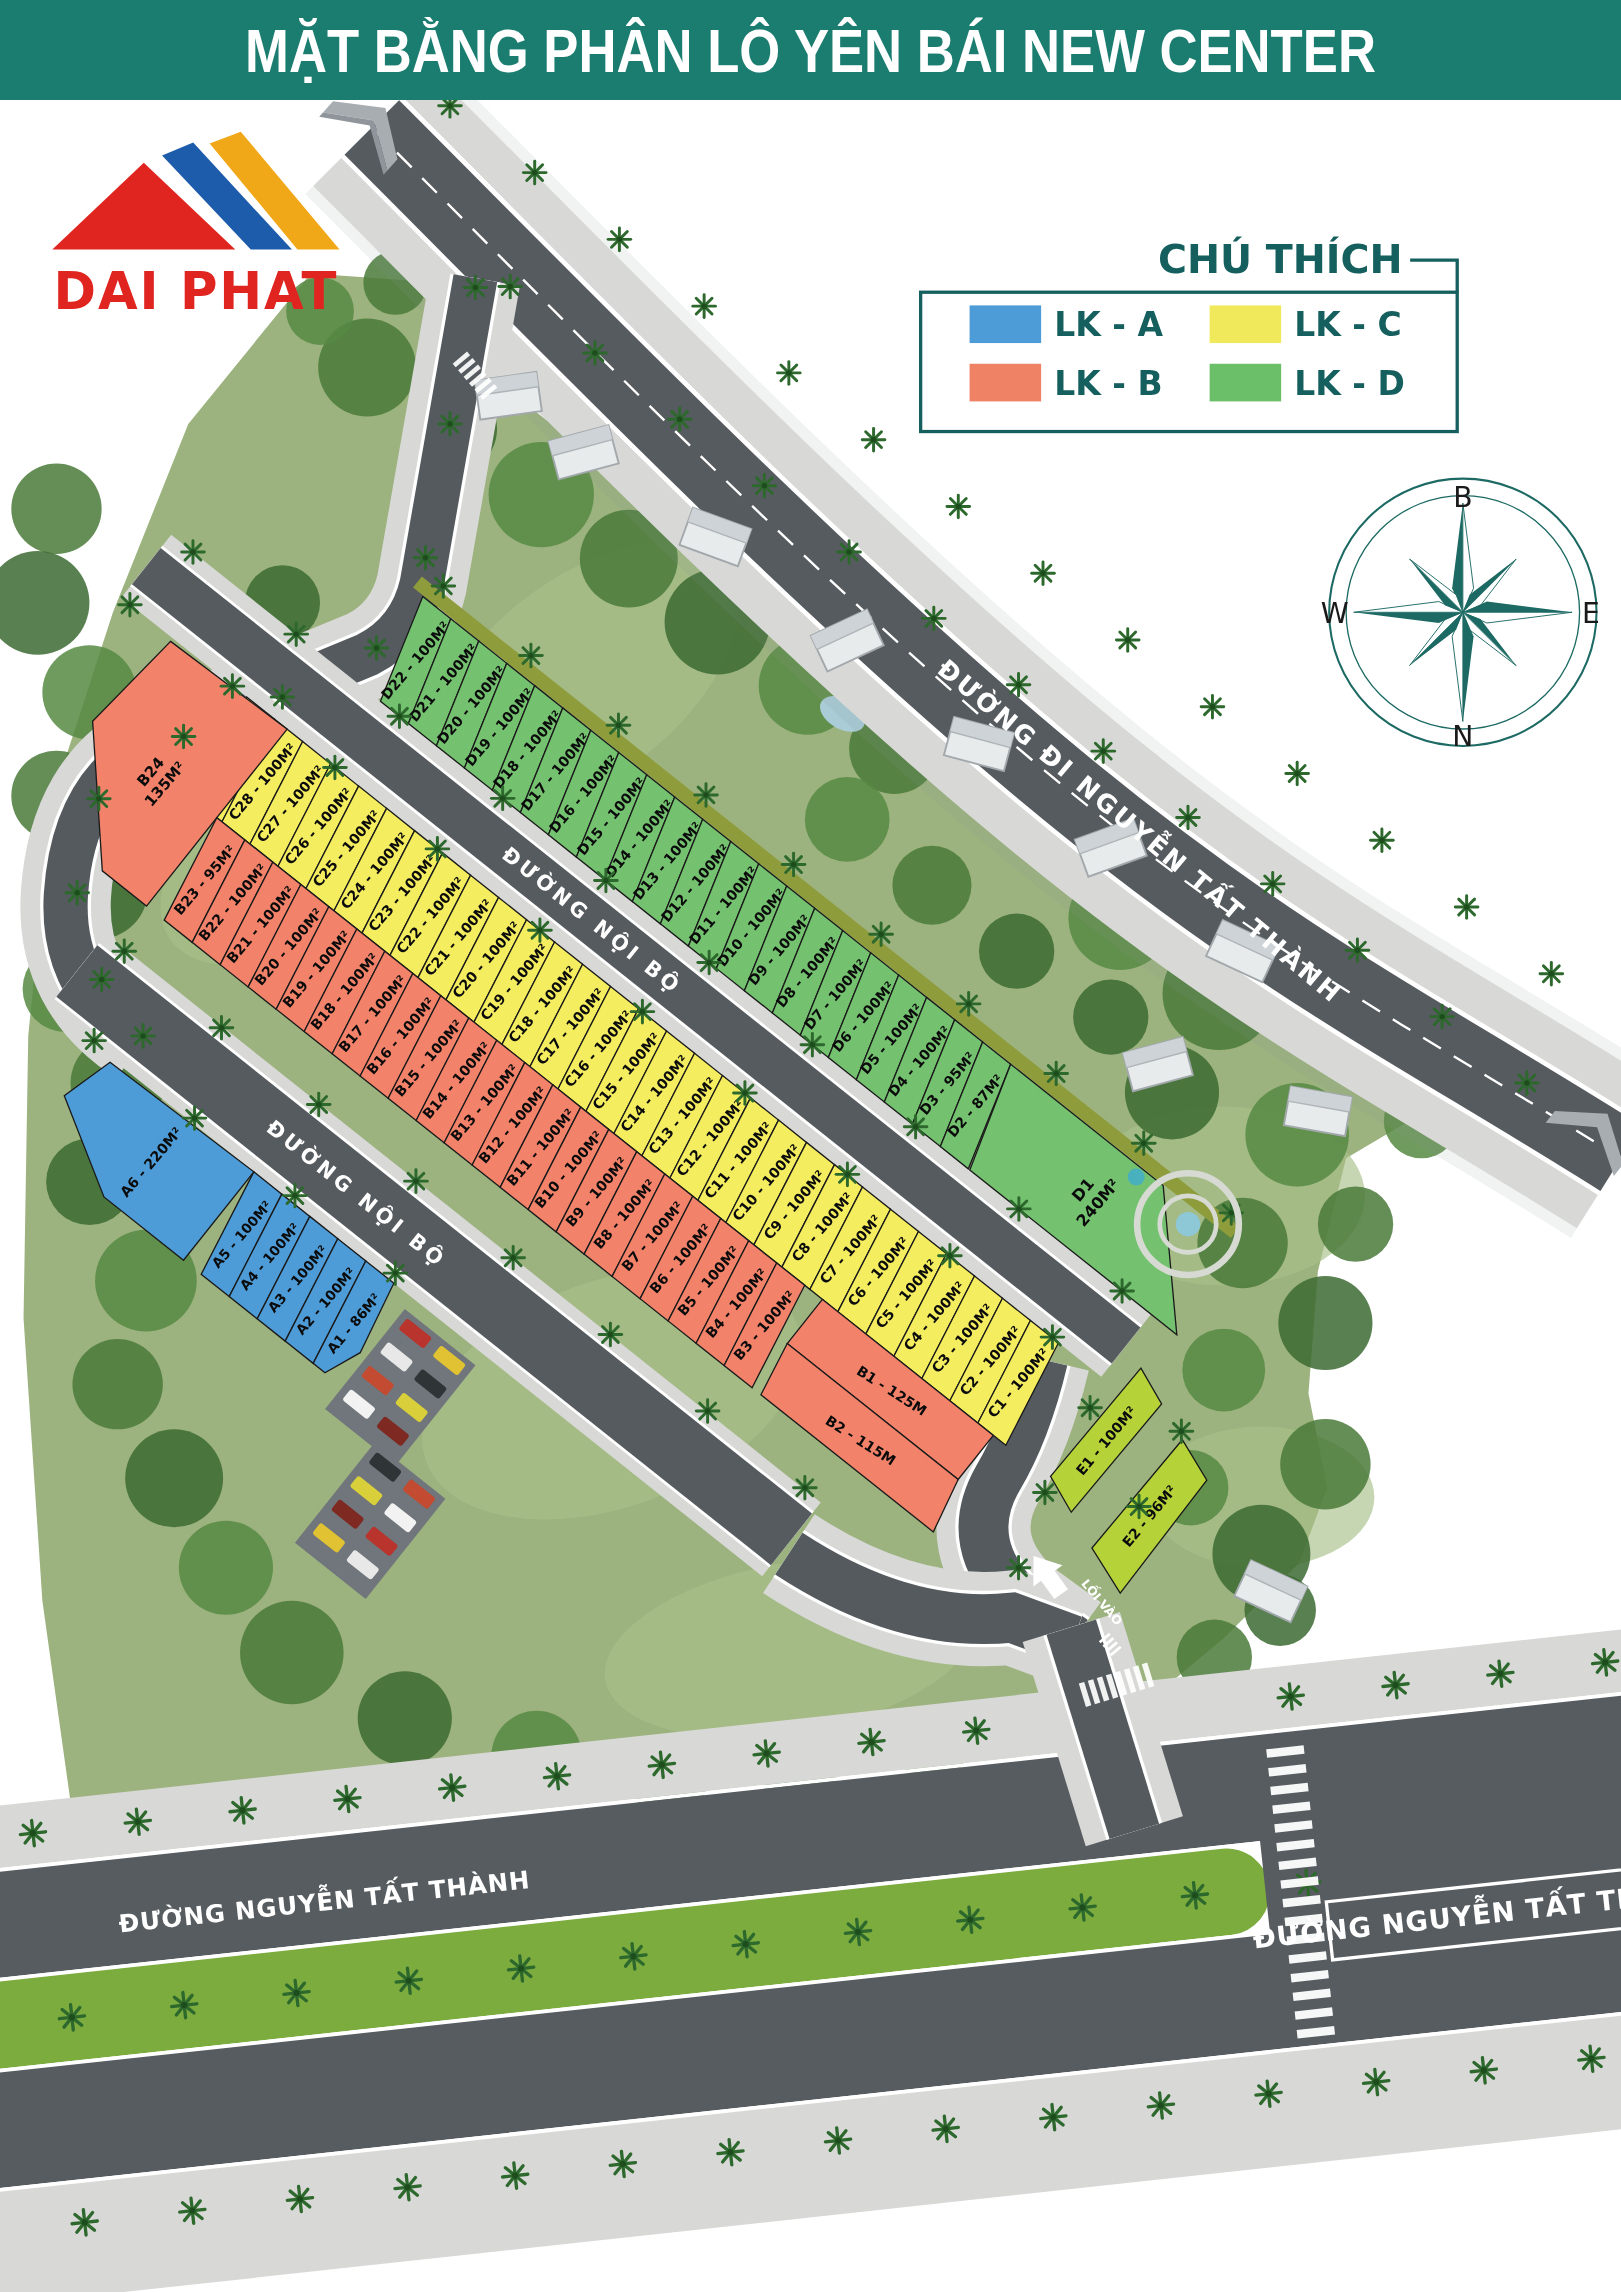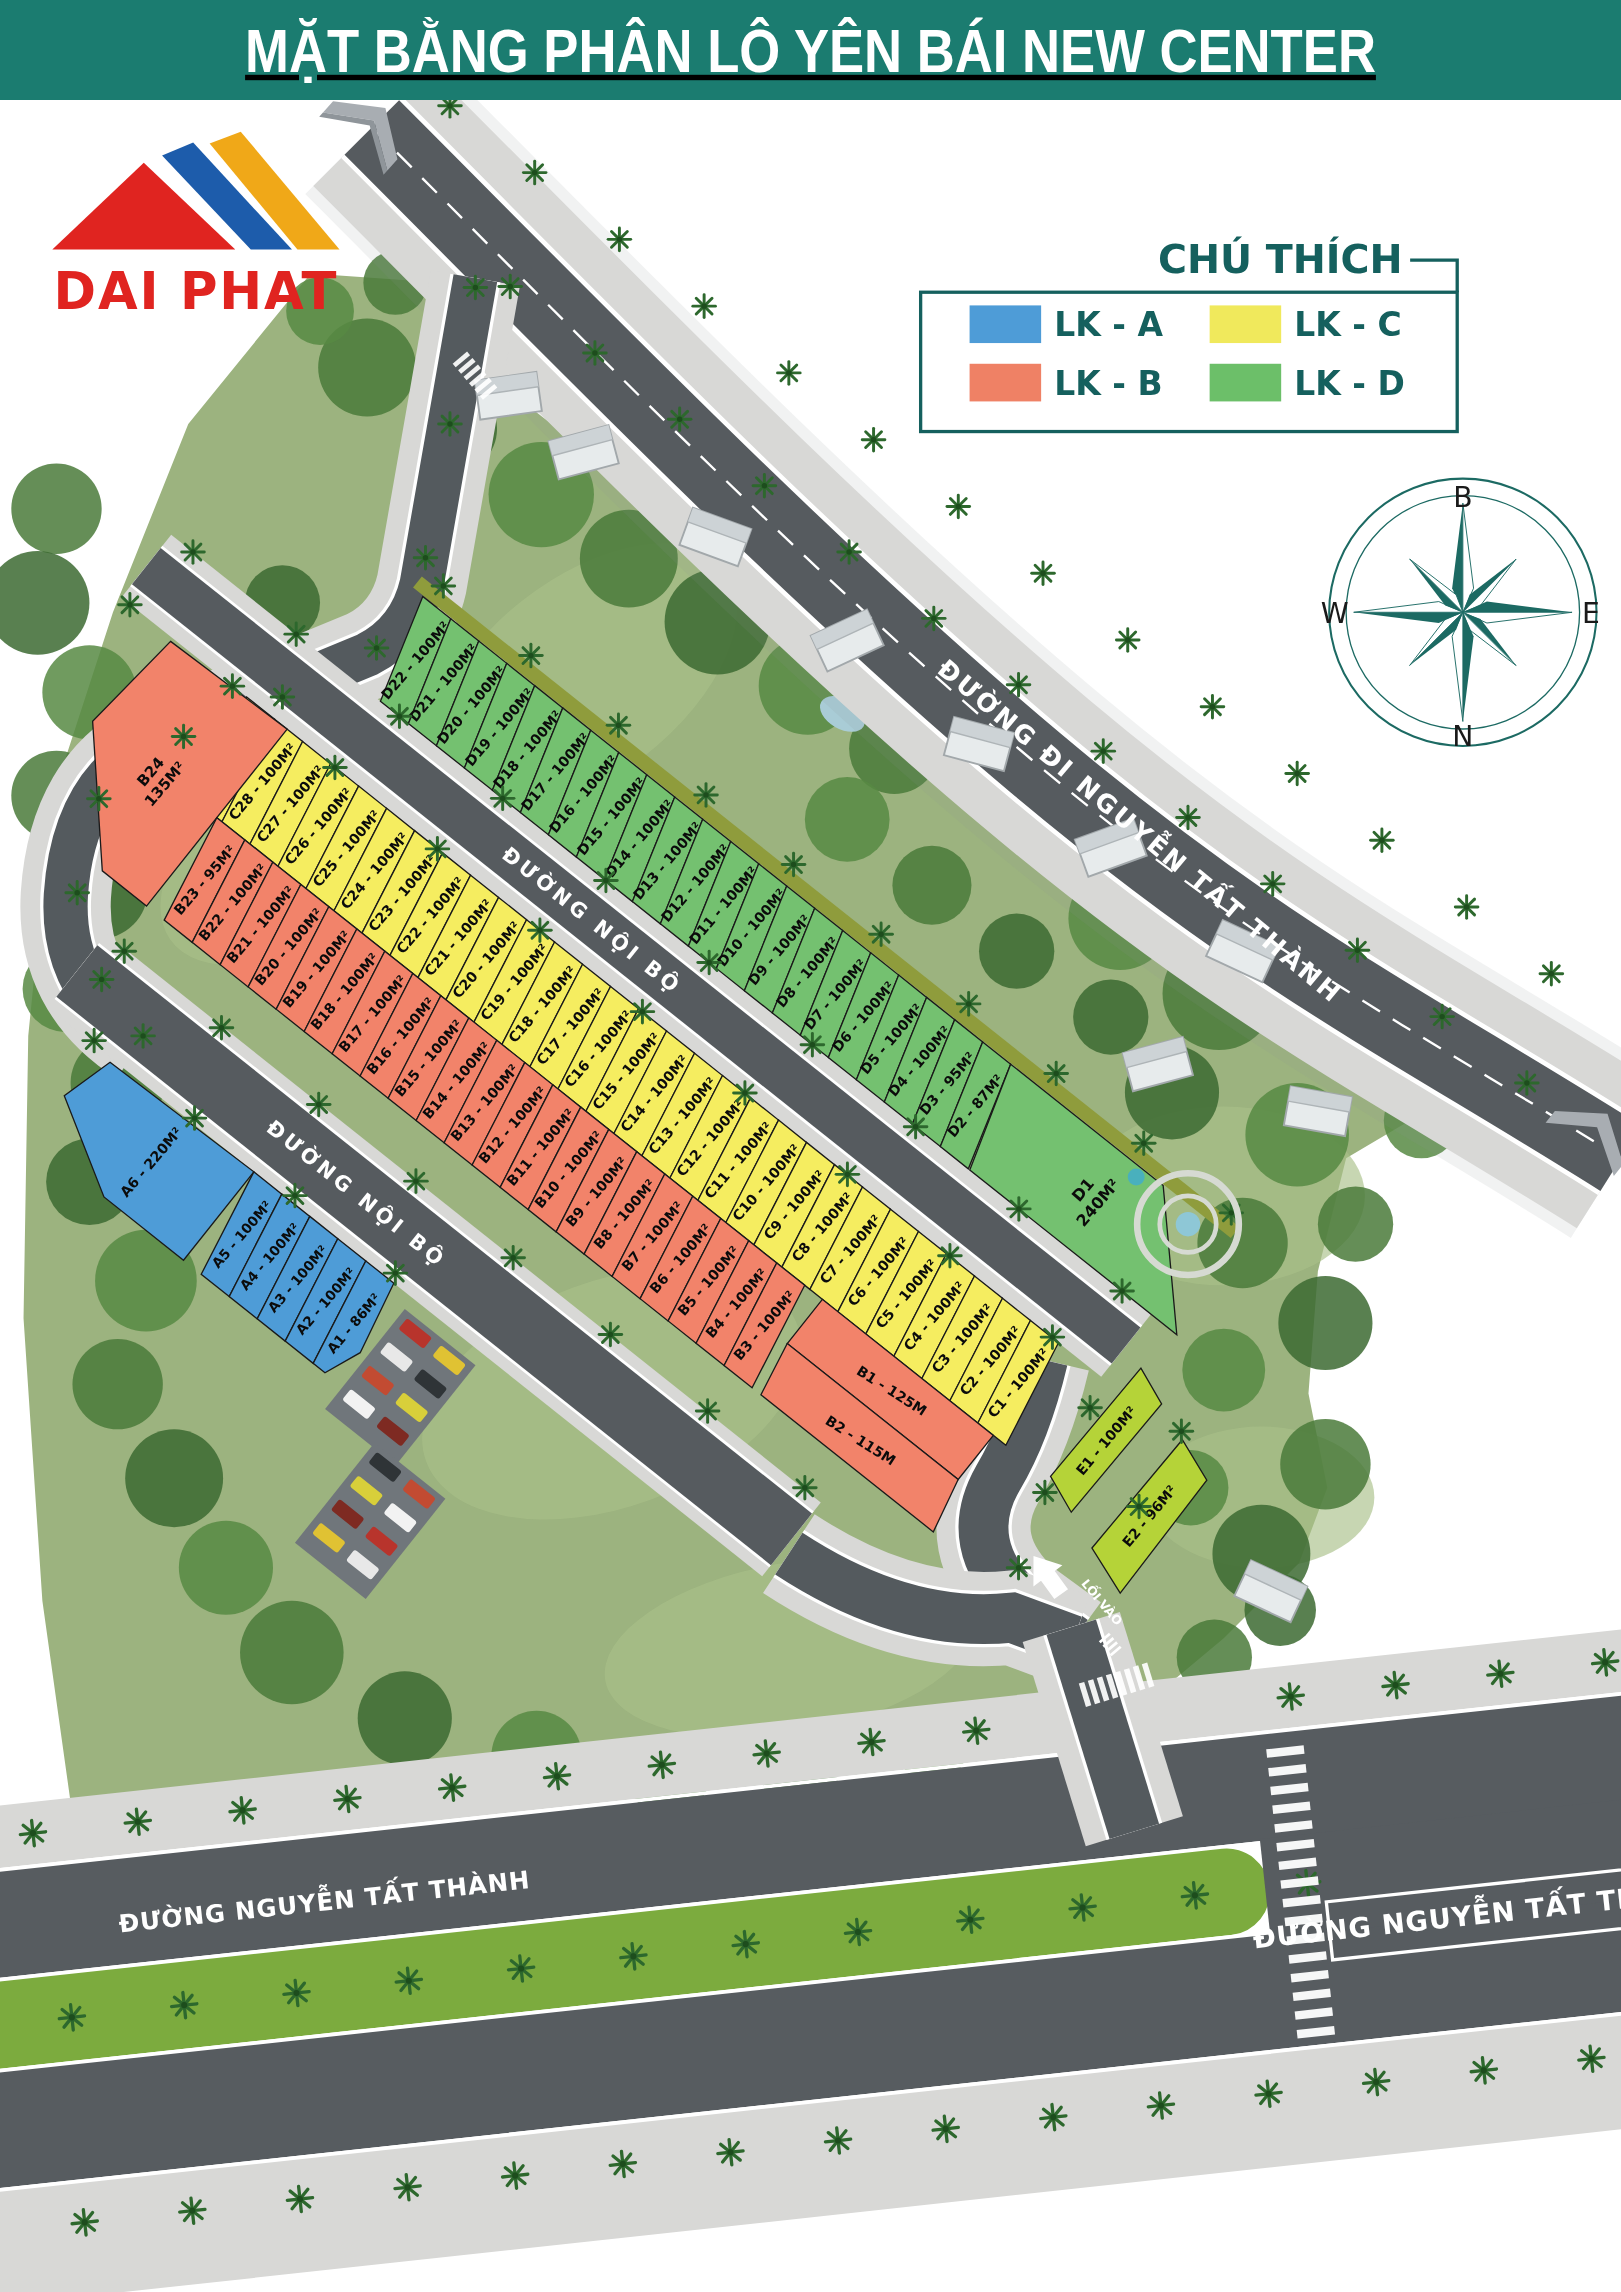--- a/index.html
+++ b/index.html
@@ -6,7 +6,7 @@
   body{width:1621px;height:2293px;position:relative;font-family:"DejaVu Sans",sans-serif;overflow:hidden;}
   .canvas{position:absolute;inset:0;width:1621px;height:2293px;background:#fff;}
   .header{position:absolute;top:0;left:0;width:1621px;height:100px;background:#1b7c70;z-index:5;
-          display:flex;align-items:center;justify-content:center;text-decoration:underline;}
+          display:flex;align-items:center;justify-content:center;}
   .header span{color:#fff;font-family:"Liberation Sans","DejaVu Sans",sans-serif;font-weight:bold;
           font-size:56px;letter-spacing:0px;transform:scale(.94,1.08);white-space:nowrap;}
   .logo{position:absolute;top:121px;left:45px;width:311px;height:217px;z-index:6;}

